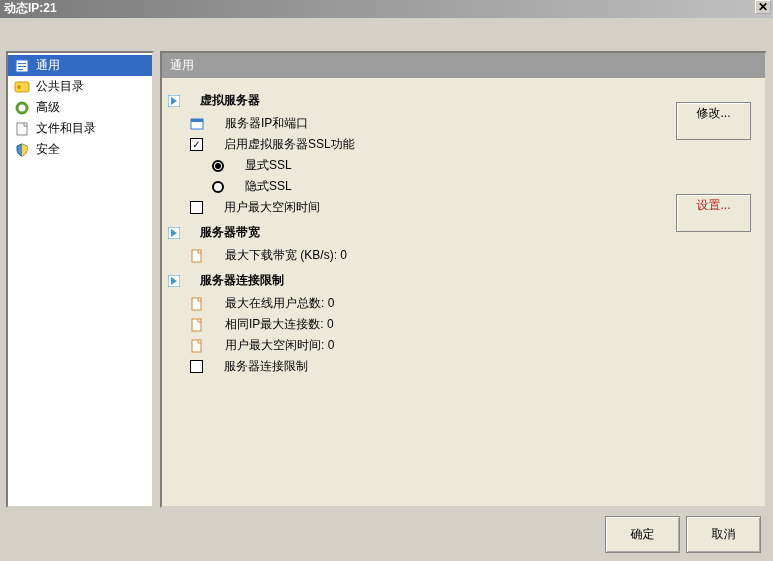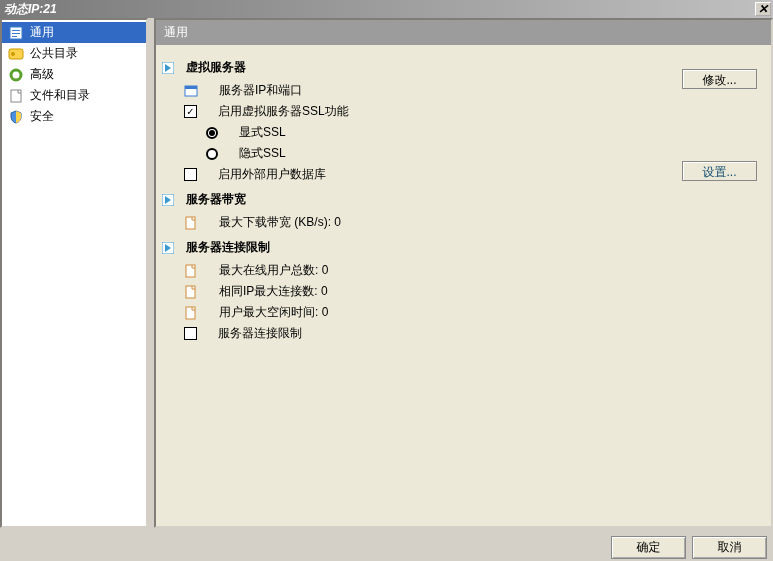--- a/index.html
+++ b/index.html
@@ -5,7 +5,7 @@
     * { margin: 0; padding: 0; box-sizing: border-box; font-family: "Microsoft YaHei", "SimSun", Tahoma, sans-serif; font-size: 12px; }
     body { background: #d4d0c8; width: 773px; height: 561px; display: flex; flex-direction: column; overflow: hidden; }
 
-    .title-bar { height: 18px; background: linear-gradient(to right, #7a7a7a, #c0c0c0); color: #fff; display: flex; align-items: center; padding-left: 4px; font-weight: bold; font-style: italic; }
+    .title-bar { height: 18px; background: linear-gradient(to right, #7a7a7a, #c0c0c0); color: #fff; display: flex; align-items: flex-start; padding-left: 4px; font-weight: bold; }
     .title-bar .close-btn { margin-left: auto; width: 16px; height: 14px; background: #d4d0c8; border: 1px outset #fff; color: #000; display: flex; align-items: center; justify-content: center; font-weight: bold; margin-right: 2px; cursor: default; font-family: Arial, sans-serif; }
 
     .body-wrap { flex: 1; display: flex; flex-direction: column; gap: 6px; }

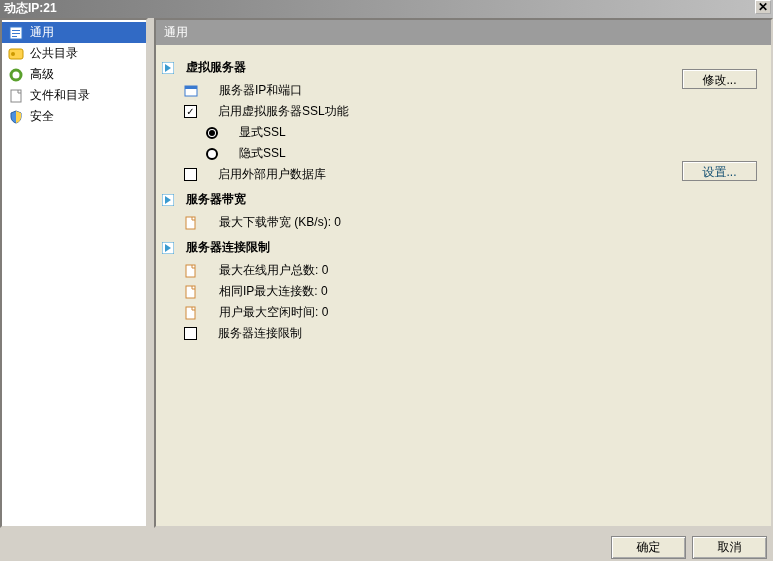--- a/index.html
+++ b/index.html
@@ -8,7 +8,7 @@
     .title-bar { height: 18px; background: linear-gradient(to right, #7a7a7a, #c0c0c0); color: #fff; display: flex; align-items: flex-start; padding-left: 4px; font-weight: bold; }
     .title-bar .close-btn { margin-left: auto; width: 16px; height: 14px; background: #d4d0c8; border: 1px outset #fff; color: #000; display: flex; align-items: center; justify-content: center; font-weight: bold; margin-right: 2px; cursor: default; font-family: Arial, sans-serif; }
 
-    .body-wrap { flex: 1; display: flex; flex-direction: column; gap: 6px; }
+    .body-wrap { flex: 1; display: flex; flex-direction: column; padding: 6px; gap: 6px; margin-top: 27px; }
     .main-area { flex: 1; display: flex; gap: 6px; min-height: 0; }
 
     .sidebar { width: 148px; background: #fff; border: 2px inset #d4d0c8; overflow: auto; padding: 2px 0; }

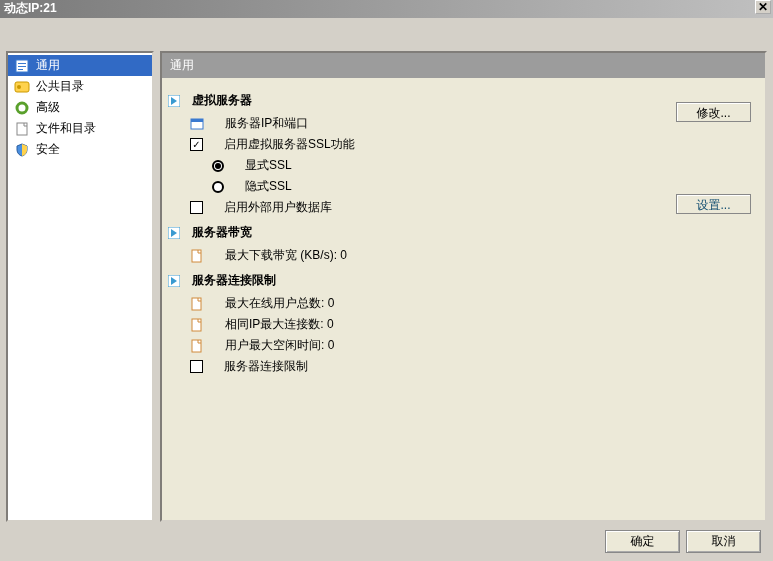--- a/index.html
+++ b/index.html
@@ -20,7 +20,7 @@
     .content-header { background: #9c9c9c; color: #fff; padding: 4px 8px; font-weight: normal; }
     .content-body { flex: 1; padding: 8px 6px 8px 6px; overflow: auto; position: relative; }
 
-    .section-header { display: flex; align-items: center; gap: 12px; margin: 6px 0 4px 0; font-weight: bold; }
+    .section-header { display: flex; align-items: center; gap: 20px; margin: 6px 0 4px 0; font-weight: bold; }
     .section-header .arrow-icon { width: 12px; height: 12px; }
     .item-row { display: flex; align-items: center; gap: 21px; padding: 2px 0 2px 22px; }
     .sub-row { padding-left: 44px; align-items: center; }

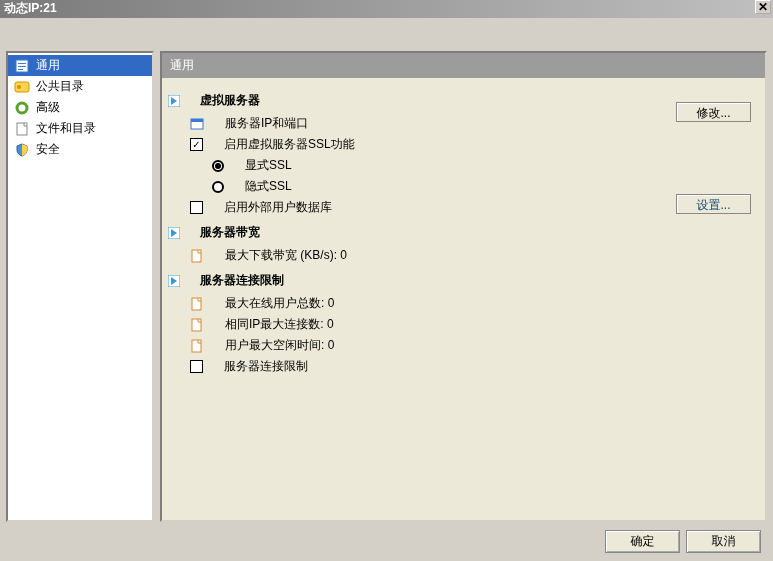--- a/index.html
+++ b/index.html
@@ -30,7 +30,7 @@
     .radio { width: 12px; height: 12px; border: 2px solid #000; border-radius: 50%; background: #fff; display: flex; align-items: center; justify-content: center; }
     .radio.selected::after { content: ""; width: 6px; height: 6px; background: #000; border-radius: 50%; }
 
-    .right-btn { position: absolute; right: 14px; width: 75px; height: 20px; background: #ece9d8; border: 1px solid #888; box-shadow: inset 1px 1px 0 #fff; cursor: default; text-align: center; line-height: 20px; }
+    .right-btn { position: absolute; right: 14px; width: 75px; height: 38px; background: #ece9d8; border: 1px solid #888; box-shadow: inset 1px 1px 0 #fff; cursor: default; text-align: center; line-height: 20px; }
     .right-btn.disabled { color: #0c4a6e; }
 
     .button-bar { display: flex; justify-content: flex-end; gap: 6px; padding: 2px 6px 2px 0; }

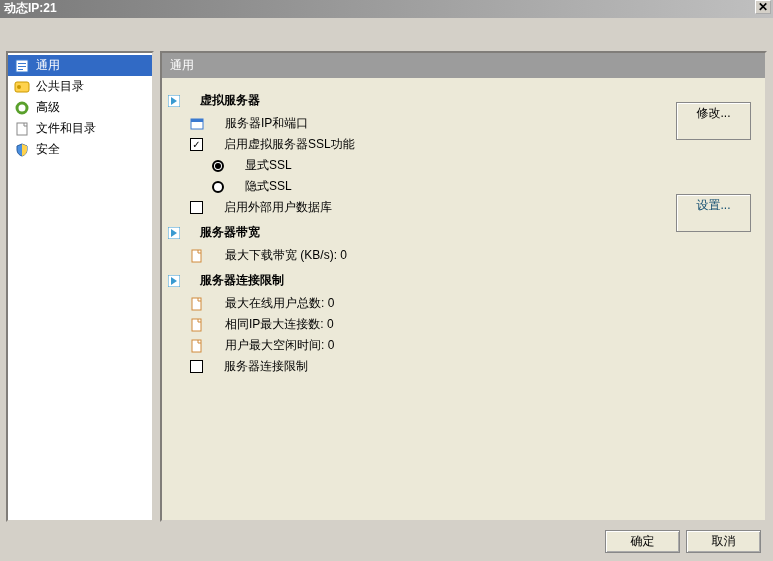--- a/index.html
+++ b/index.html
@@ -141,7 +141,7 @@
 
         <div class="item-row">
           <span class="checkbox"></span>
-          <span>启用外部用户数据库</span>
+          <span>用户最大空闲时间</span>
         </div>
         <div class="right-btn disabled" style="top:116px"><span>设置...</span></div>
 

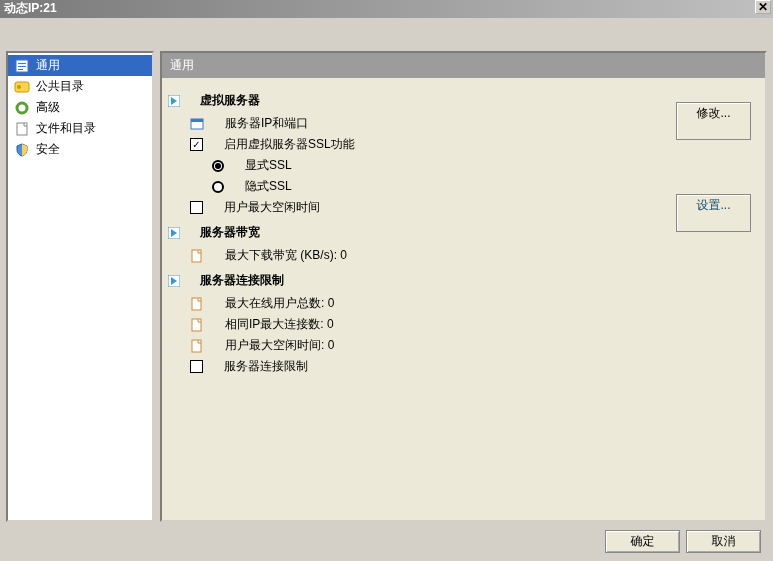--- a/index.html
+++ b/index.html
@@ -31,7 +31,7 @@
     .radio.selected::after { content: ""; width: 6px; height: 6px; background: #000; border-radius: 50%; }
 
     .right-btn { position: absolute; right: 14px; width: 75px; height: 38px; background: #ece9d8; border: 1px solid #888; box-shadow: inset 1px 1px 0 #fff; cursor: default; text-align: center; line-height: 20px; }
-    .right-btn.disabled { color: #0c4a6e; }
+    .right-btn.disabled { color: #b91c1c; }
 
     .button-bar { display: flex; justify-content: flex-end; gap: 6px; padding: 2px 6px 2px 0; }
     .dlg-btn { width: 75px; height: 23px; background: #ece9d8; border: 1px solid #888; box-shadow: inset 1px 1px 0 #fff, inset -1px -1px 0 #aaa; cursor: default; }

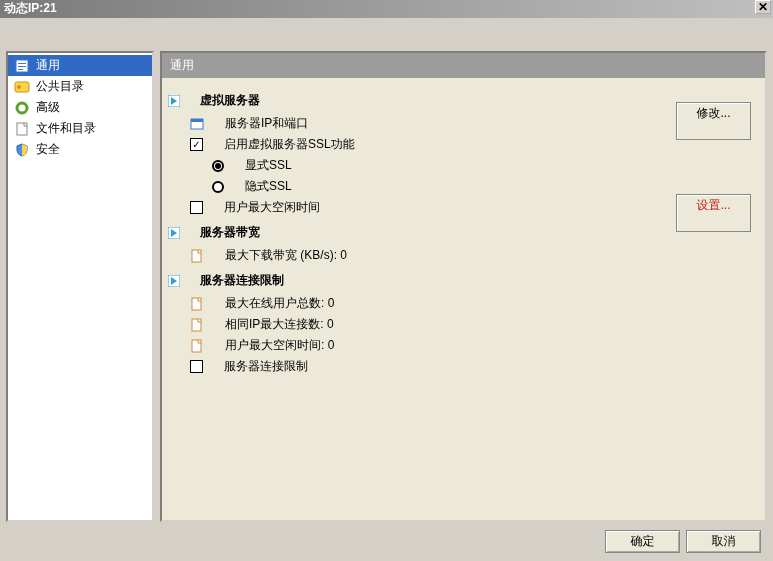--- a/index.html
+++ b/index.html
@@ -34,7 +34,7 @@
     .right-btn.disabled { color: #b91c1c; }
 
     .button-bar { display: flex; justify-content: flex-end; gap: 6px; padding: 2px 6px 2px 0; }
-    .dlg-btn { width: 75px; height: 23px; background: #ece9d8; border: 1px solid #888; box-shadow: inset 1px 1px 0 #fff, inset -1px -1px 0 #aaa; cursor: default; }
+    .dlg-btn { width: 75px; height: 37px; background: #ece9d8; border: 1px solid #888; box-shadow: inset 1px 1px 0 #fff, inset -1px -1px 0 #aaa; cursor: default; }
   </style>
 </head>
 <body>

